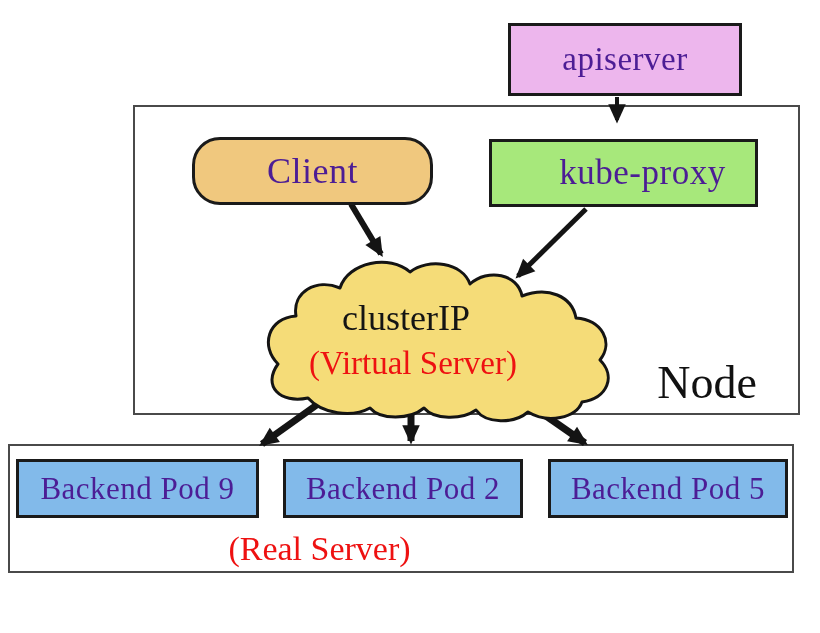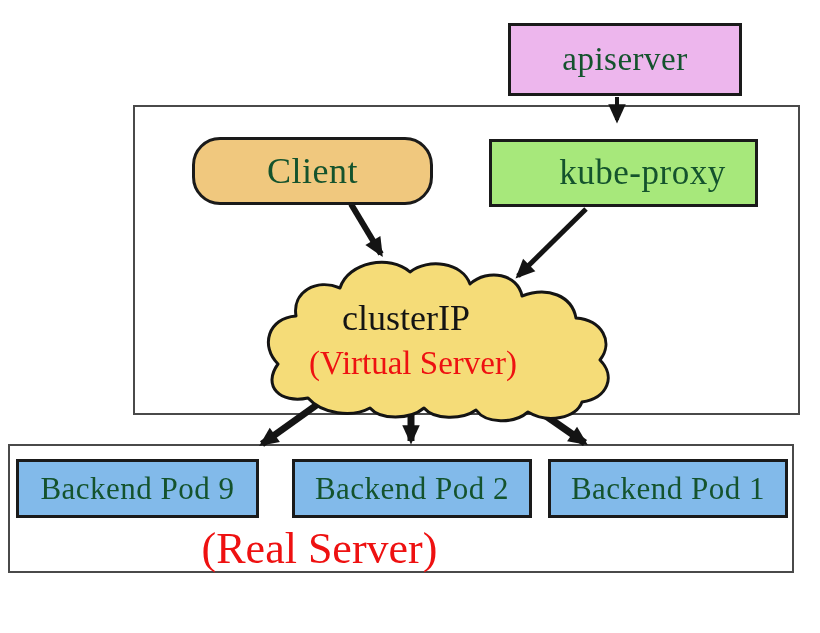--- a/index.html
+++ b/index.html
@@ -13,7 +13,7 @@
   .shape-box{
     position:absolute;border:3px solid #1a1a1a;box-sizing:border-box;
     display:flex;align-items:center;justify-content:center;
-    font-size:34px;color:#14532d;letter-spacing:0.5px;
+    font-size:34px;color:#4c1d95;letter-spacing:0.5px;
   }
   .apiserver{left:508px;top:23px;width:234px;height:73px;font-size:33px;}
   .client{left:192px;top:137px;width:241px;height:68px;font-size:36px;}

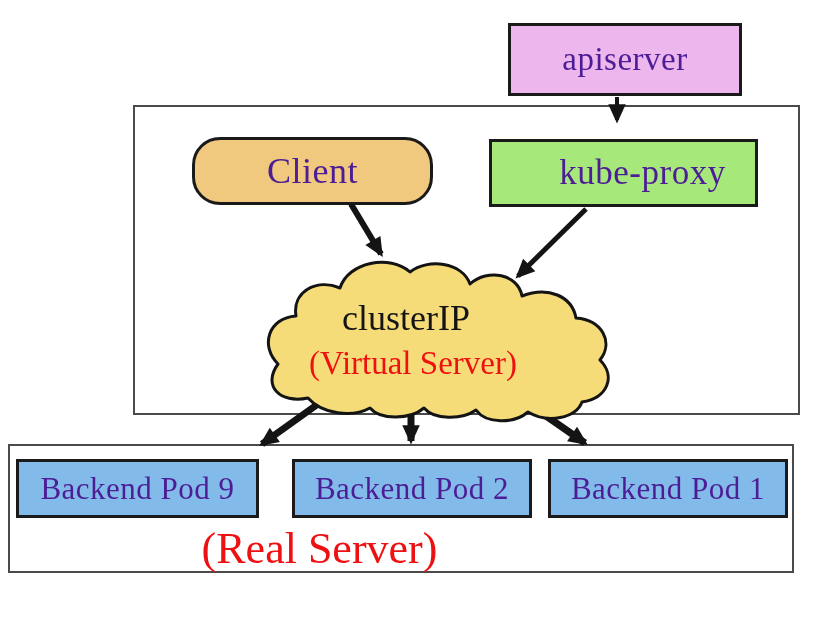--- a/index.html
+++ b/index.html
@@ -106,6 +106,7 @@
     <span>Backend Pod 1</span>
   </div>
 
+  <div class="node-label">Node</div>
 
   <div class="realserver-label" style="color: rgb(238, 17, 17);">(Real Server)</div>
 

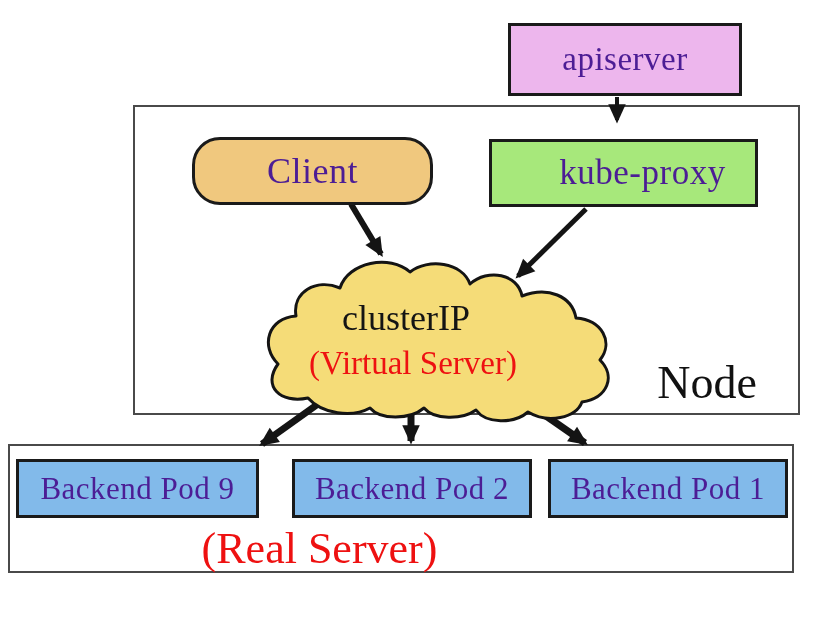--- a/index.html
+++ b/index.html
@@ -20,7 +20,7 @@
   .kubeproxy{left:489px;top:139px;width:269px;height:68px;font-size:35px;padding-left:38px;}
   .pod{top:459px;height:59px;font-size:31px;}
   .pod1{left:16px;width:243px;}
-  .pod2{left:292px;width:240px;}
+  .pod2{left:283px;width:240px;}
   .pod3{left:548px;width:240px;}
   .node-label{
     position:absolute;left:622px;top:356px;width:170px;height:54px;

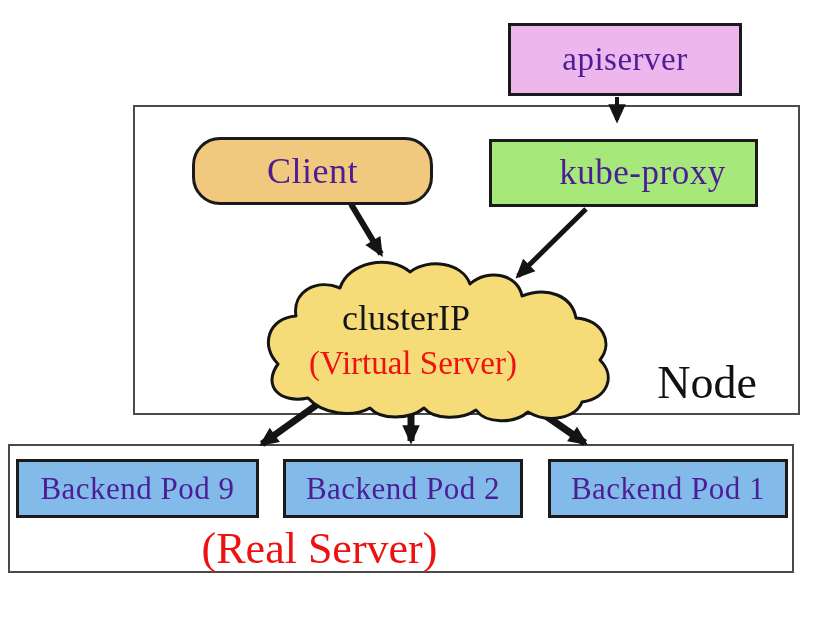--- a/index.html
+++ b/index.html
@@ -103,7 +103,7 @@
   </div>
 
   <div class="shape-box pod pod3" style="background-color: rgb(130, 186, 234);">
-    <span>Backend Pod 1</span>
+    <span>Backend Pod 5</span>
   </div>
 
   <div class="node-label">Node</div>

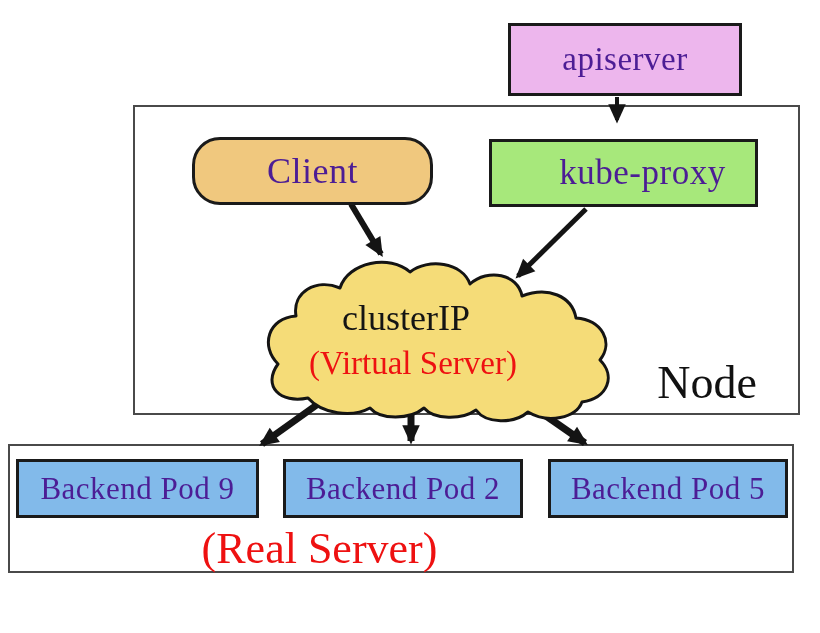--- a/index.html
+++ b/index.html
@@ -28,7 +28,7 @@
   }
   .realserver-label{
     position:absolute;left:8px;top:528px;width:623px;text-align:center;
-    font-size:44px;line-height:42px;
+    font-size:34px;line-height:42px;
   }
   .caption{
     position:absolute;left:0;top:598px;width:820px;text-align:center;

